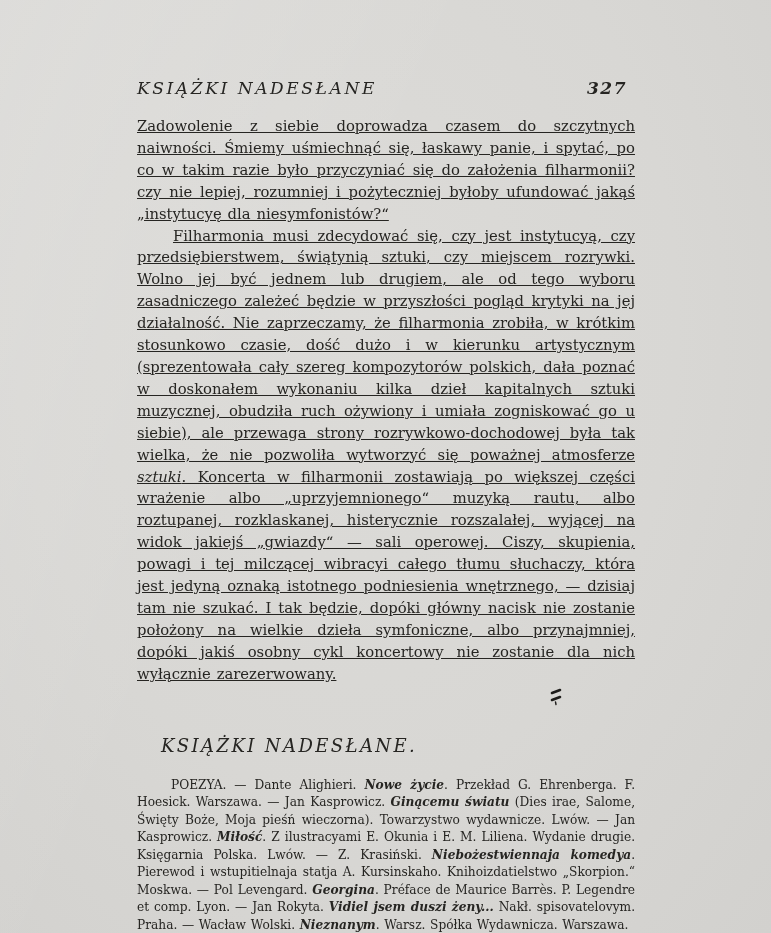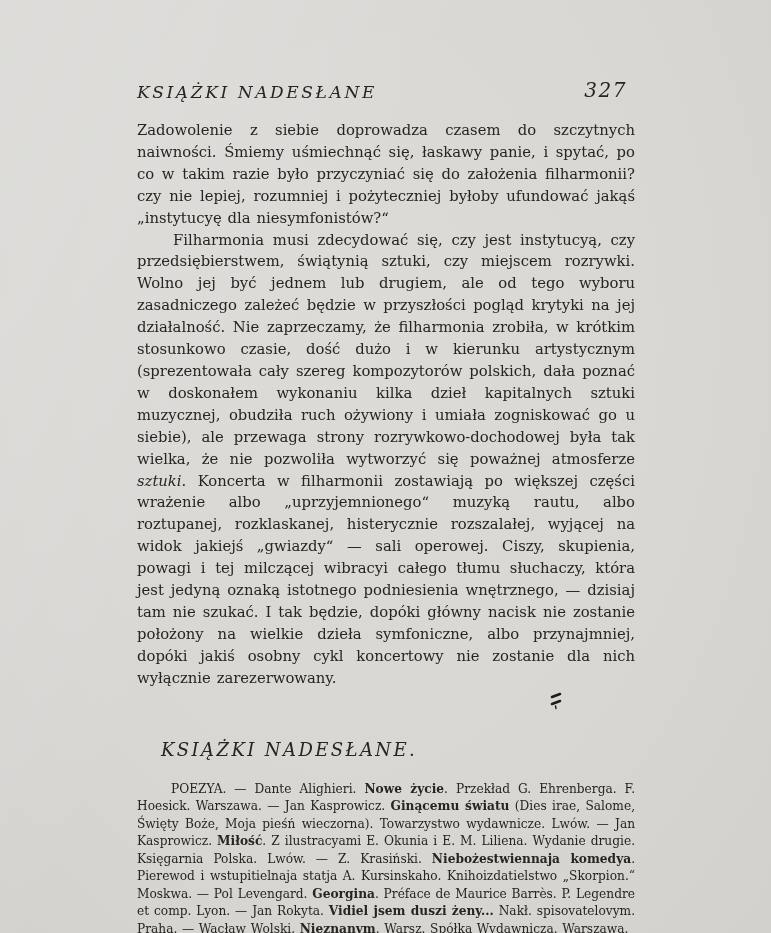--- a/index.html
+++ b/index.html
@@ -38,9 +38,10 @@
     white-space: nowrap;
   }
   .page-number {
-    font-size: 20px;
+    font-size: 17px;
     letter-spacing: 1.5px;
     padding-right: 8px;
+    font-weight: bold;
   }
   
   .article {

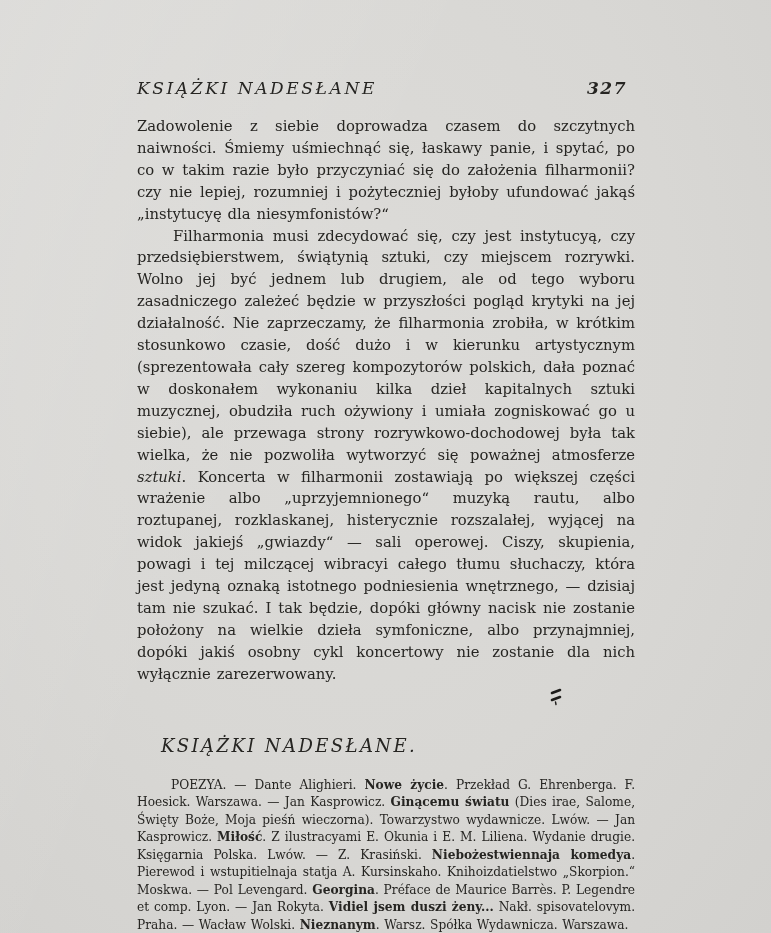--- a/index.html
+++ b/index.html
@@ -53,6 +53,7 @@
     line-height: 21.9px;
     text-align: justify;
     word-spacing: 1.2px;
+    text-decoration: underline;
   }
   .article p.indented {
     text-indent: 36px;

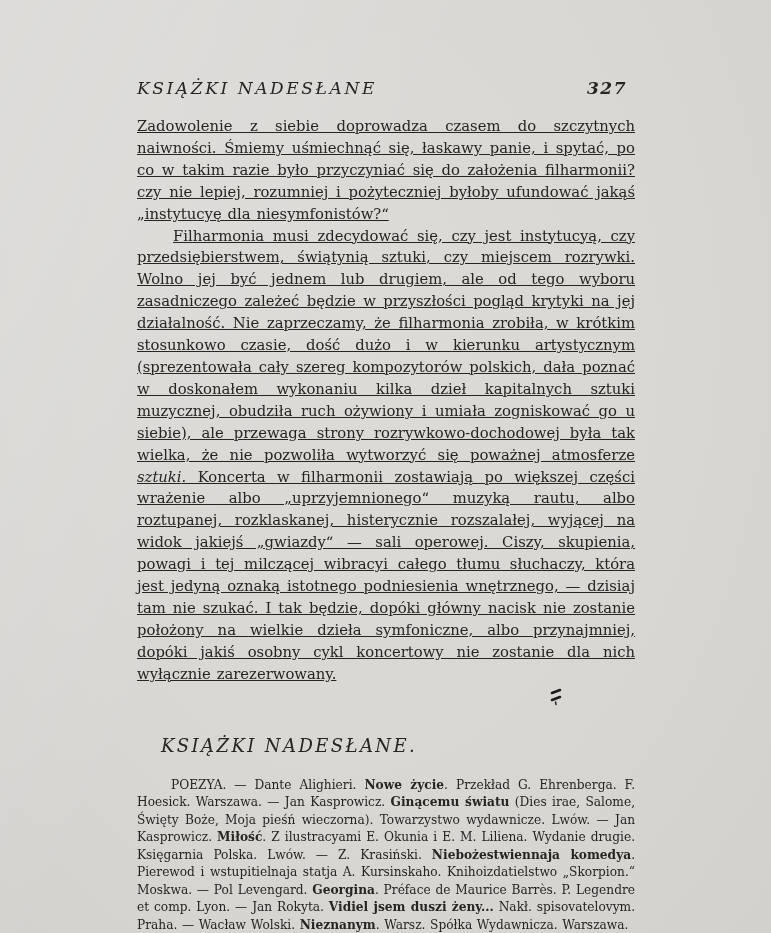--- a/index.html
+++ b/index.html
@@ -59,7 +59,7 @@
     text-indent: 36px;
   }
   .i  { font-style: italic; }
-  .bi { font-weight: bold; }
+  .bi { font-style: italic; font-weight: bold; }
   
   .mark-row {
     position: relative;

